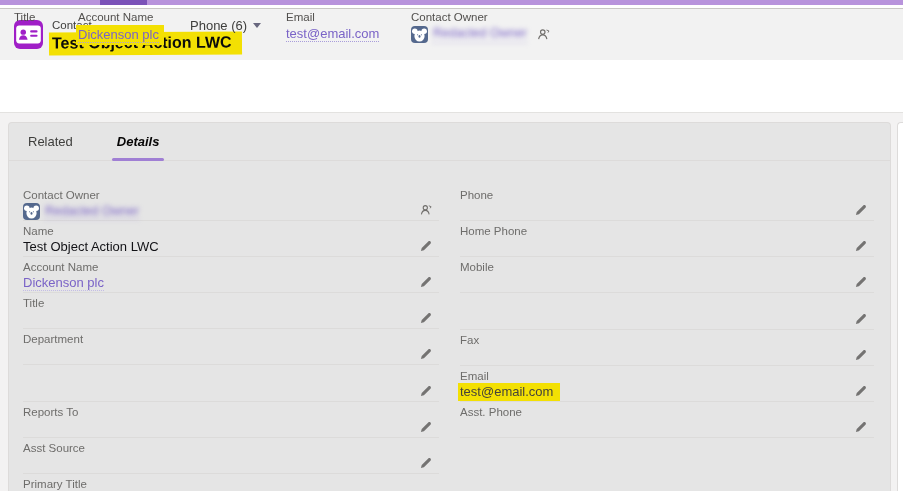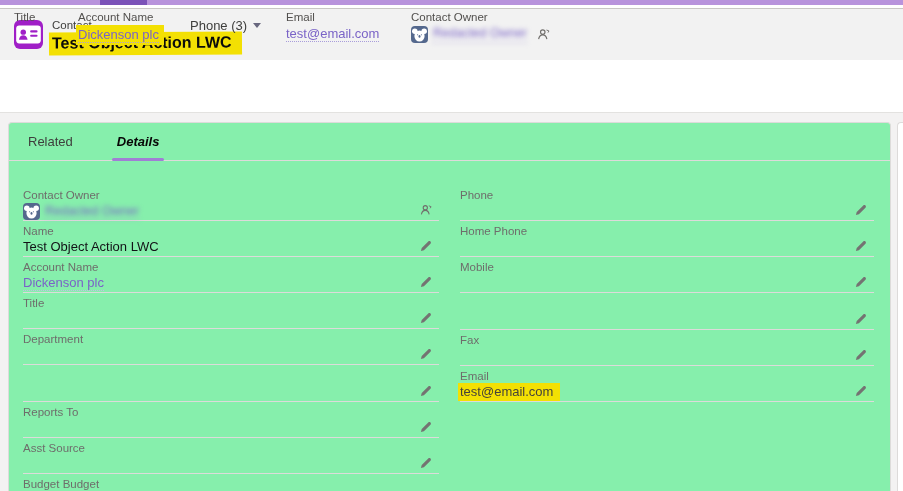--- a/index.html
+++ b/index.html
@@ -95,7 +95,7 @@
 
 <div class="h-field" style="left:190px">
   <button class="phone-drop">
-    <span>Phone (3)</span>
+    <span>Phone (6)</span>
     <span class="caret"></span>
   </button>
 </div>

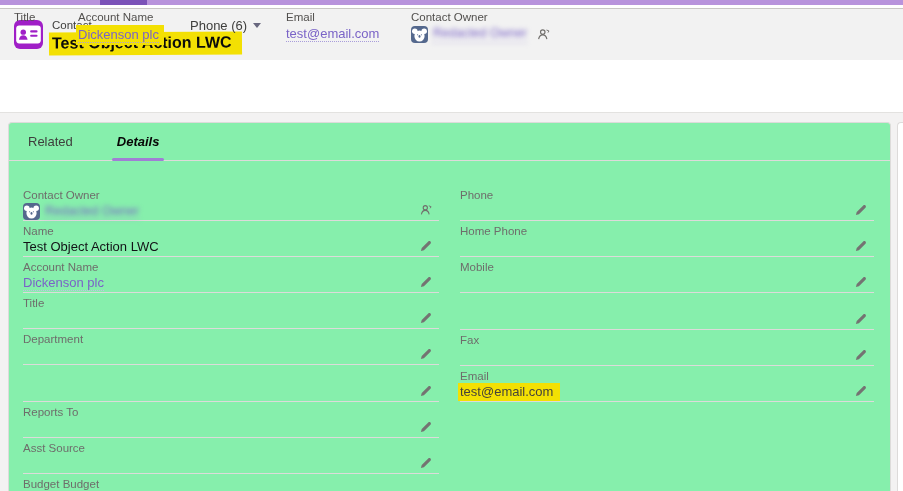--- a/index.html
+++ b/index.html
@@ -35,7 +35,7 @@
     white-space:nowrap;}
   .chg-owner{width:15px;height:15px;display:inline-flex;cursor:pointer;margin-left:4px;}
   
-  .main-card{position:absolute;left:8px;top:122px;width:881px;height:369px;background:#86efac;
+  .main-card{position:absolute;left:8px;top:122px;width:881px;height:369px;background:#e5e5e5;
     border:1px solid #dddbda;border-bottom:none;border-radius:4px 4px 0 0;}
   .side-edge{position:absolute;left:897px;top:122px;width:6px;height:369px;background:#fff;
     border:1px solid #dddbda;border-right:none;border-bottom:none;border-radius:4px 0 0 0;}

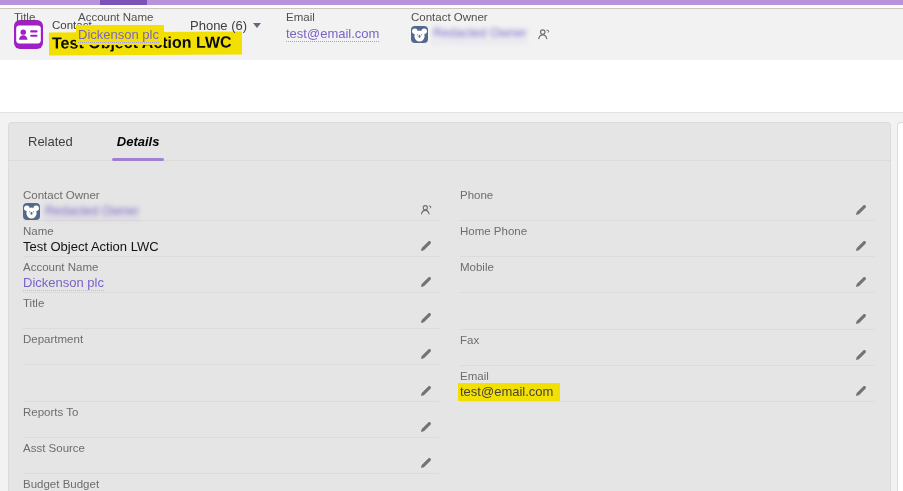--- a/index.html
+++ b/index.html
@@ -281,6 +281,15 @@
             </svg>
           </span>
         </div>
+        <div class="field">
+          <span class="f-label">Asst. Phone</span>
+          <div class="f-value">&nbsp;</div>
+          <span class="f-edit">
+            <svg viewBox="0 0 16 16">
+              <path d="M2.2 13.8l.9-3.4 7.5-7.5c.7-.7 1.8-.7 2.5 0 .7.7.7 1.8 0 2.5l-7.5 7.5-3.4.9z" fill="#747372"></path>
+            </svg>
+          </span>
+        </div>
       </div>
   </div>
 </div>

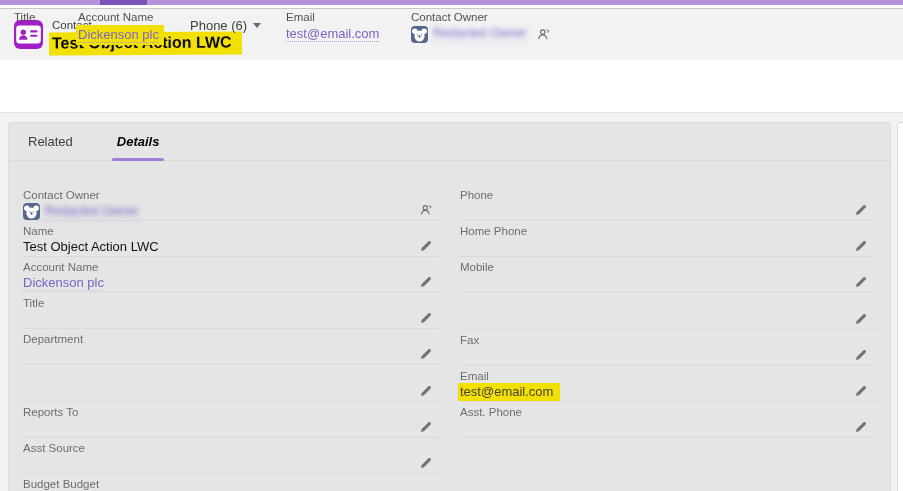--- a/index.html
+++ b/index.html
@@ -224,7 +224,7 @@
           </span>
         </div>
         <div class="field partial">
-          <span class="f-label">Budget Budget</span>
+          <span class="f-label">Primary Title</span>
         </div>
       </div>
     <div class="col right" id="right-col">

